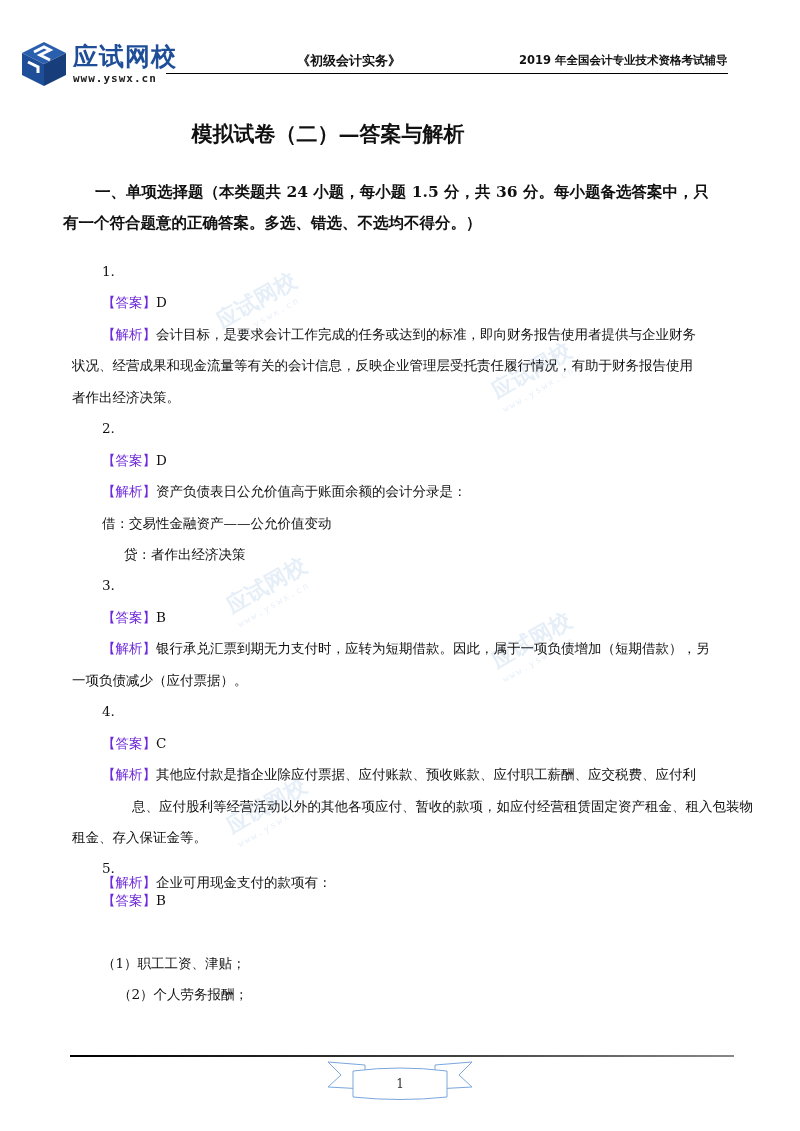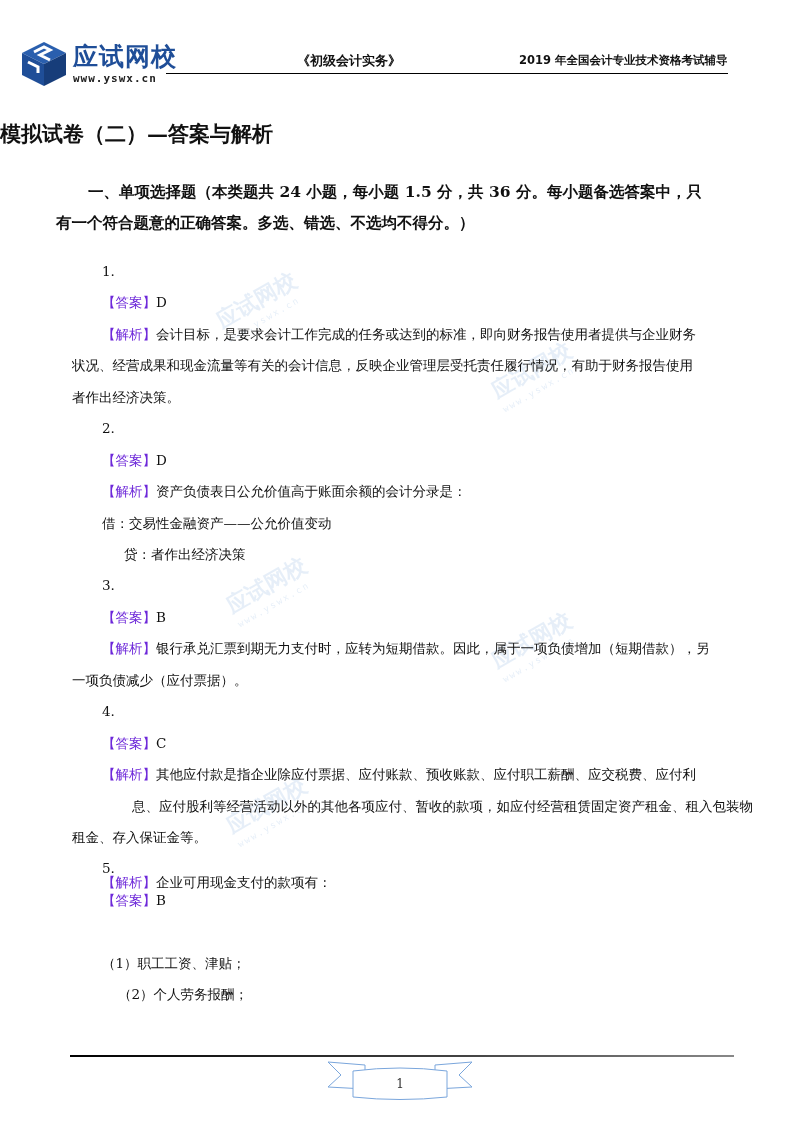--- a/index.html
+++ b/index.html
@@ -16,7 +16,7 @@
                 font-weight:bold; font-size:13px; }
   .guide-title { position:absolute; left:519px; top:53px; font-family:"DejaVu Sans","Liberation Sans",sans-serif;
                  font-weight:bold; font-size:11.5px;text-align:right; }
-  .doc-title { position:absolute; left:0; width:656px; top:120px; font-weight:bold;
+  .doc-title { position:absolute; left:0; width:656px; top:120px; text-align:center; font-weight:bold;
                font-size:21px; font-family:"DejaVu Serif","Liberation Serif",serif; }
   .section-heading { position:absolute; left:56px; width:660px; top:176px; font-weight:bold; font-size:15.5px;
                      line-height:31px; text-indent:32px; }

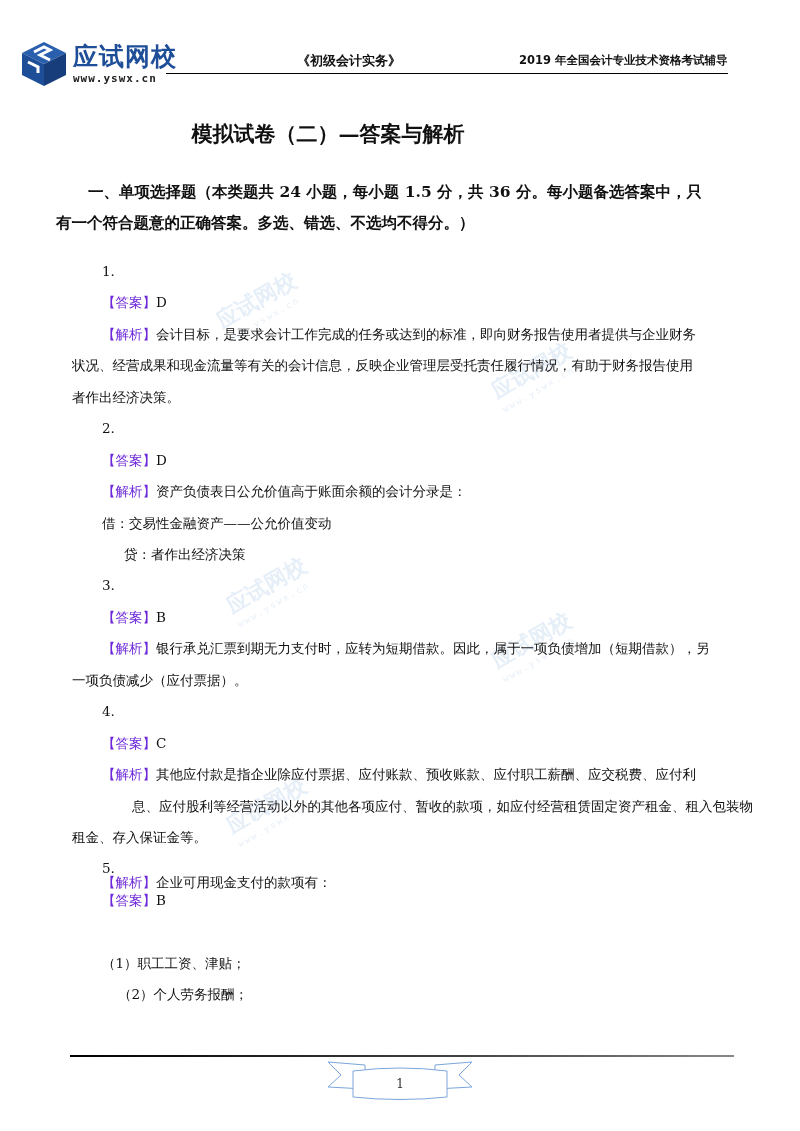--- a/index.html
+++ b/index.html
@@ -18,7 +18,7 @@
                  font-weight:bold; font-size:11.5px;text-align:right; }
   .doc-title { position:absolute; left:0; width:656px; top:120px; text-align:center; font-weight:bold;
                font-size:21px; font-family:"DejaVu Serif","Liberation Serif",serif; }
-  .section-heading { position:absolute; left:56px; width:660px; top:176px; font-weight:bold; font-size:15.5px;
+  .section-heading { position:absolute; left:63px; width:660px; top:176px; font-weight:bold; font-size:15.5px;
                      line-height:31px; text-indent:32px; }
   .line { position:absolute; font-size:13.5px; white-space:nowrap; font-family:"DejaVu Serif","Liberation Serif",serif; }
   .line .bk { color:#6d28d9; }

